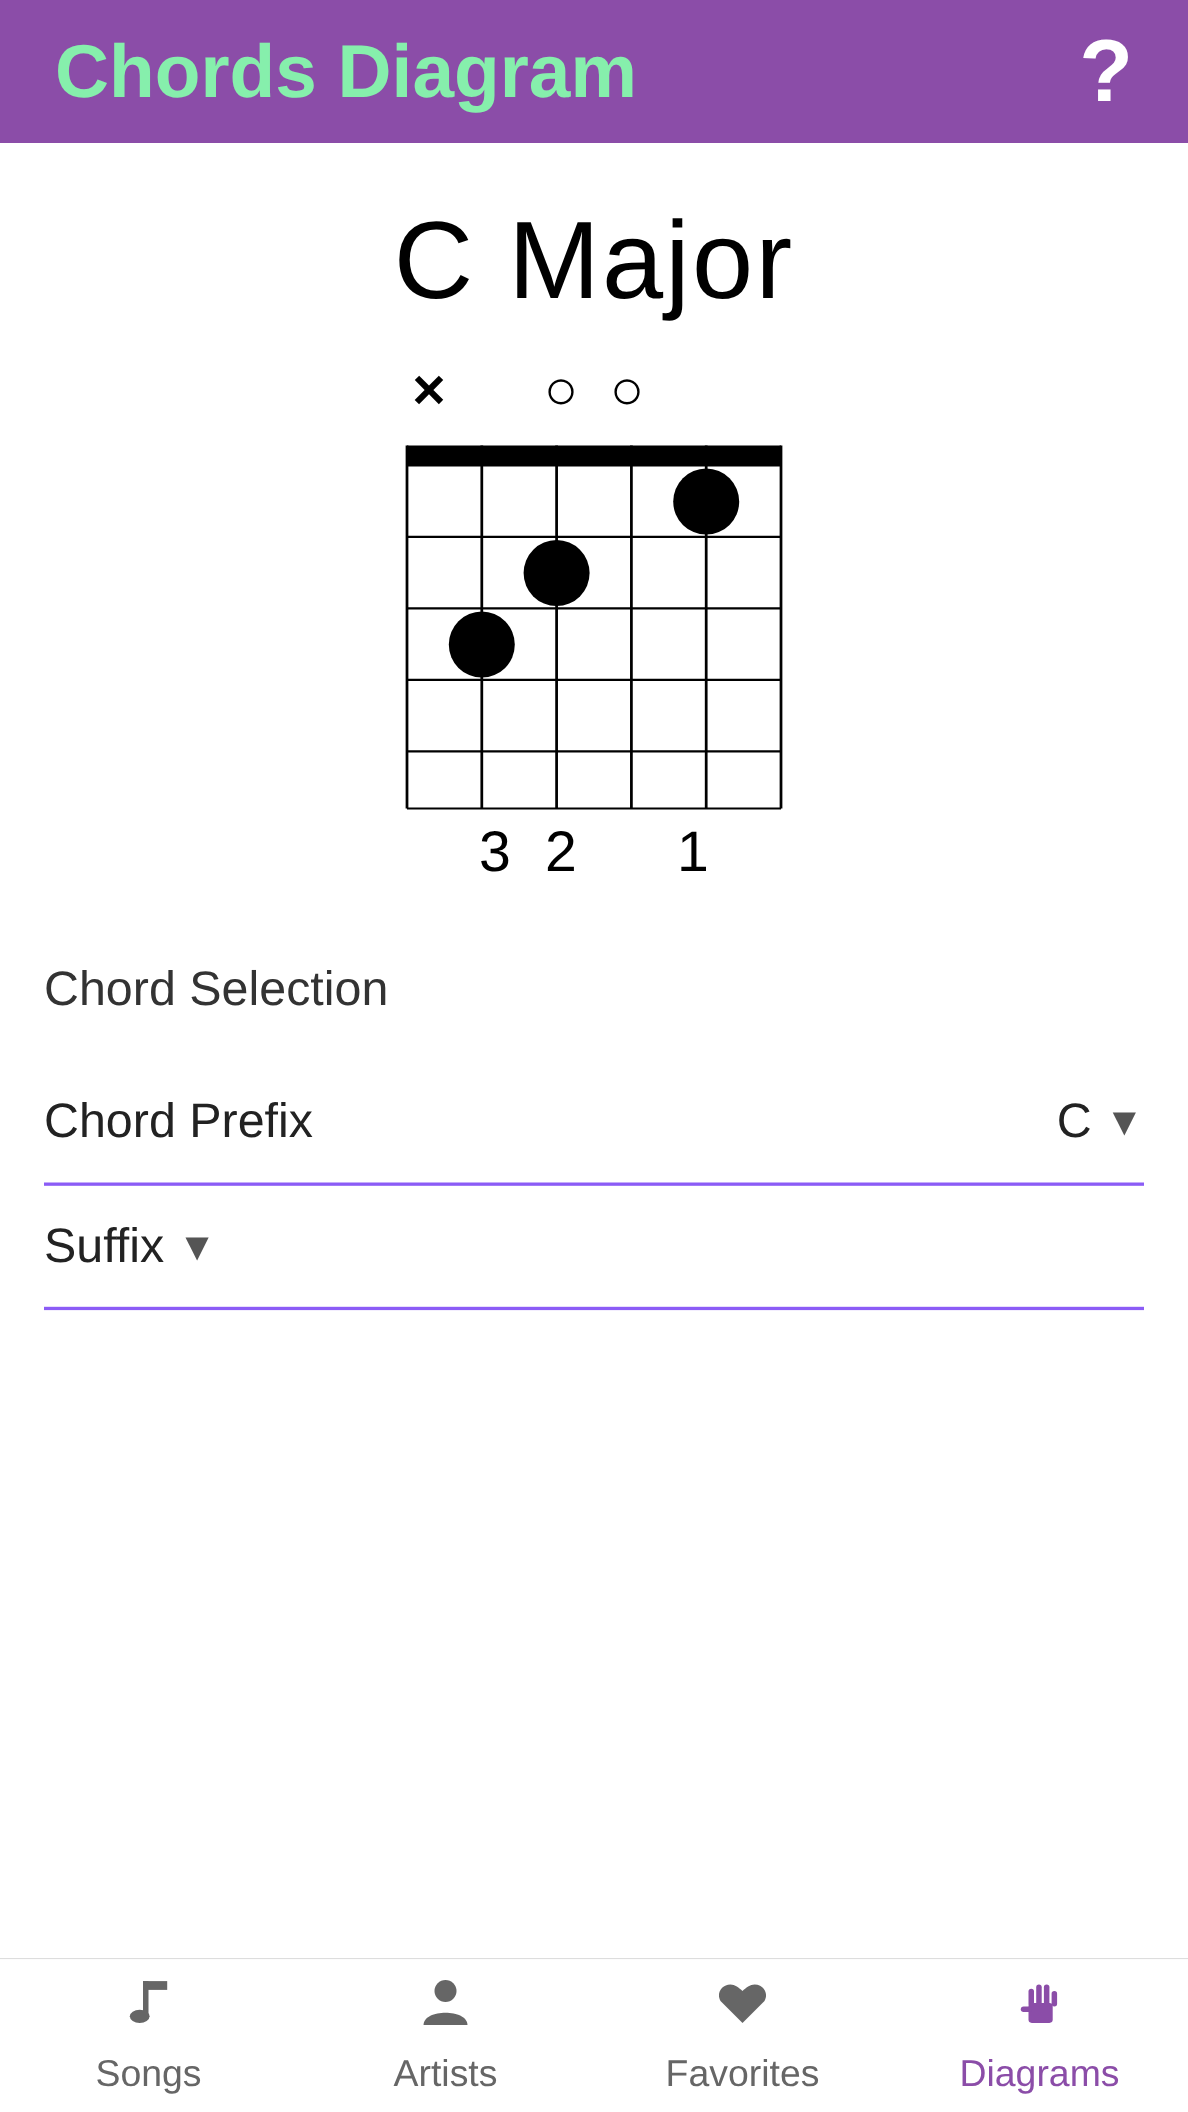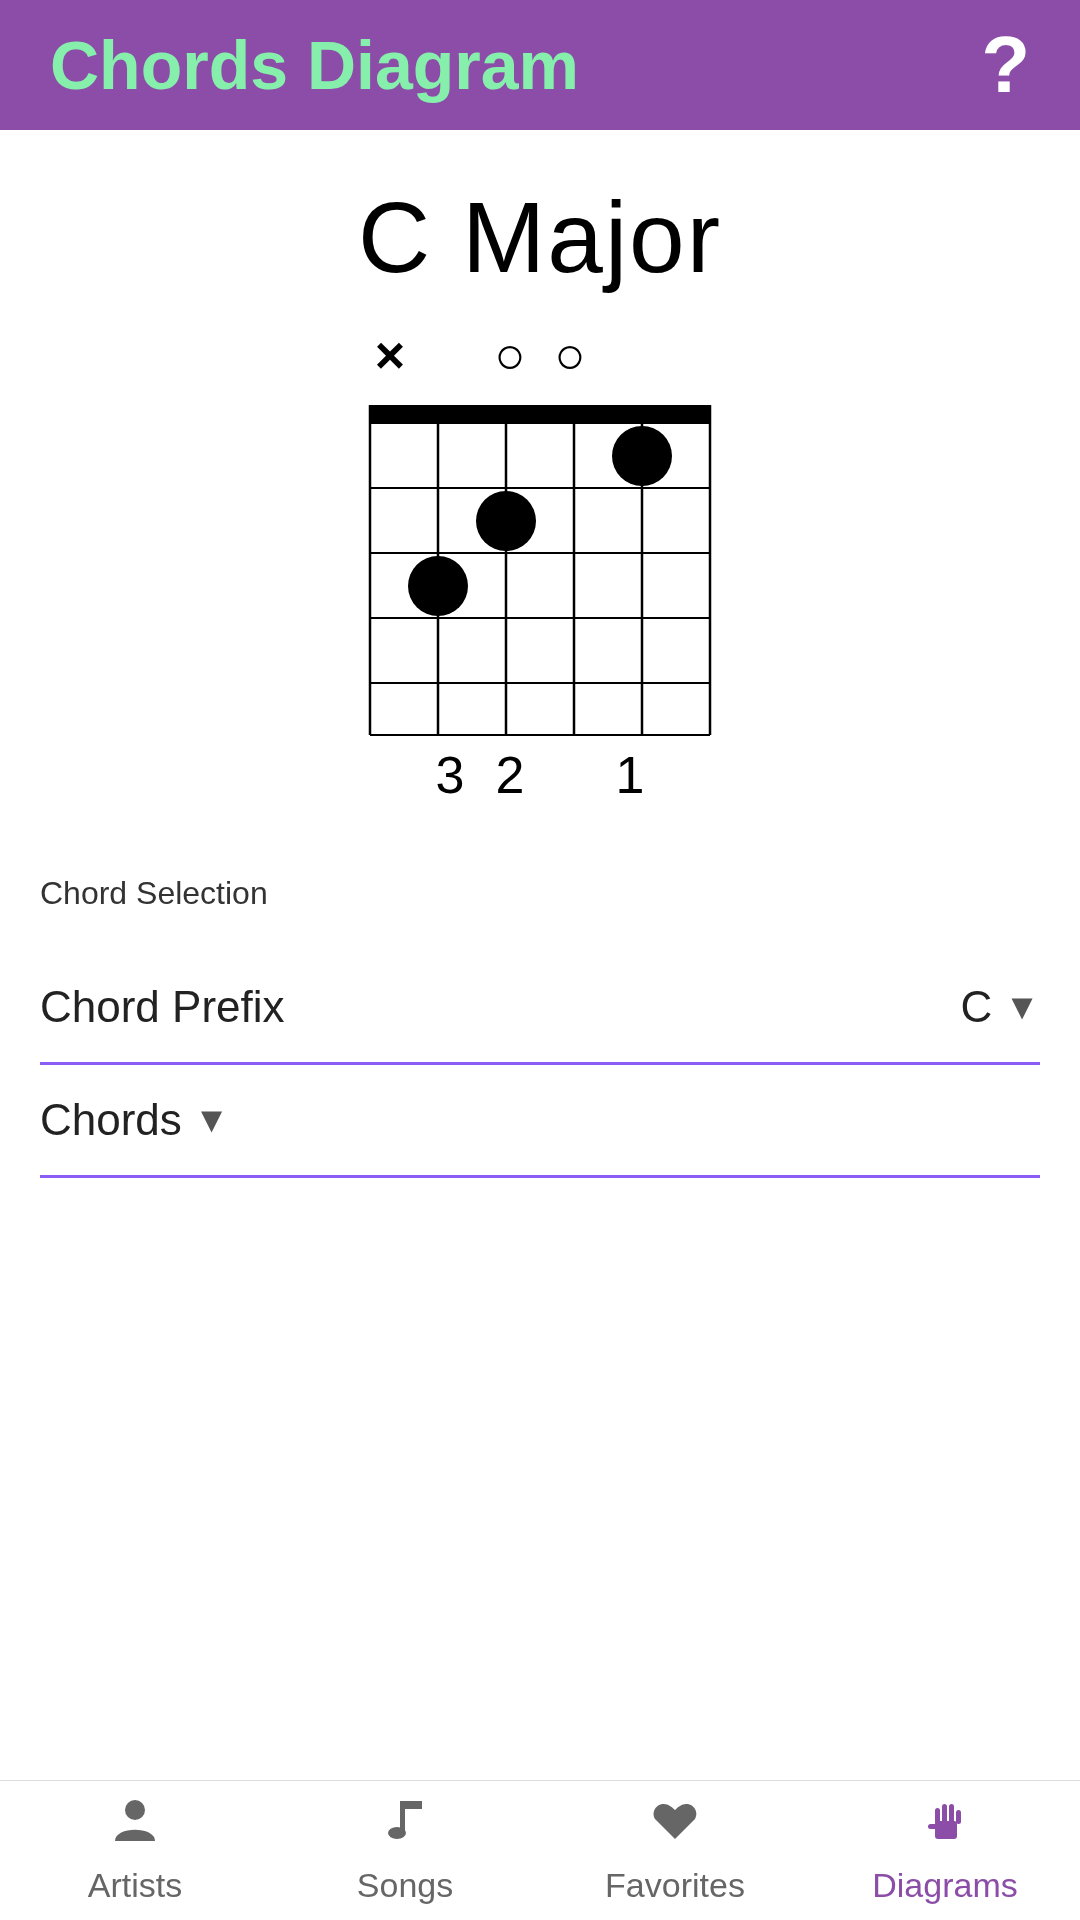--- a/index.html
+++ b/index.html
@@ -118,7 +118,7 @@
     }
 
     #chord-selection-label {
-      font-size: 32px;
+      font-size: 44px;
       color: #333;
       margin-bottom: 40px;
     }

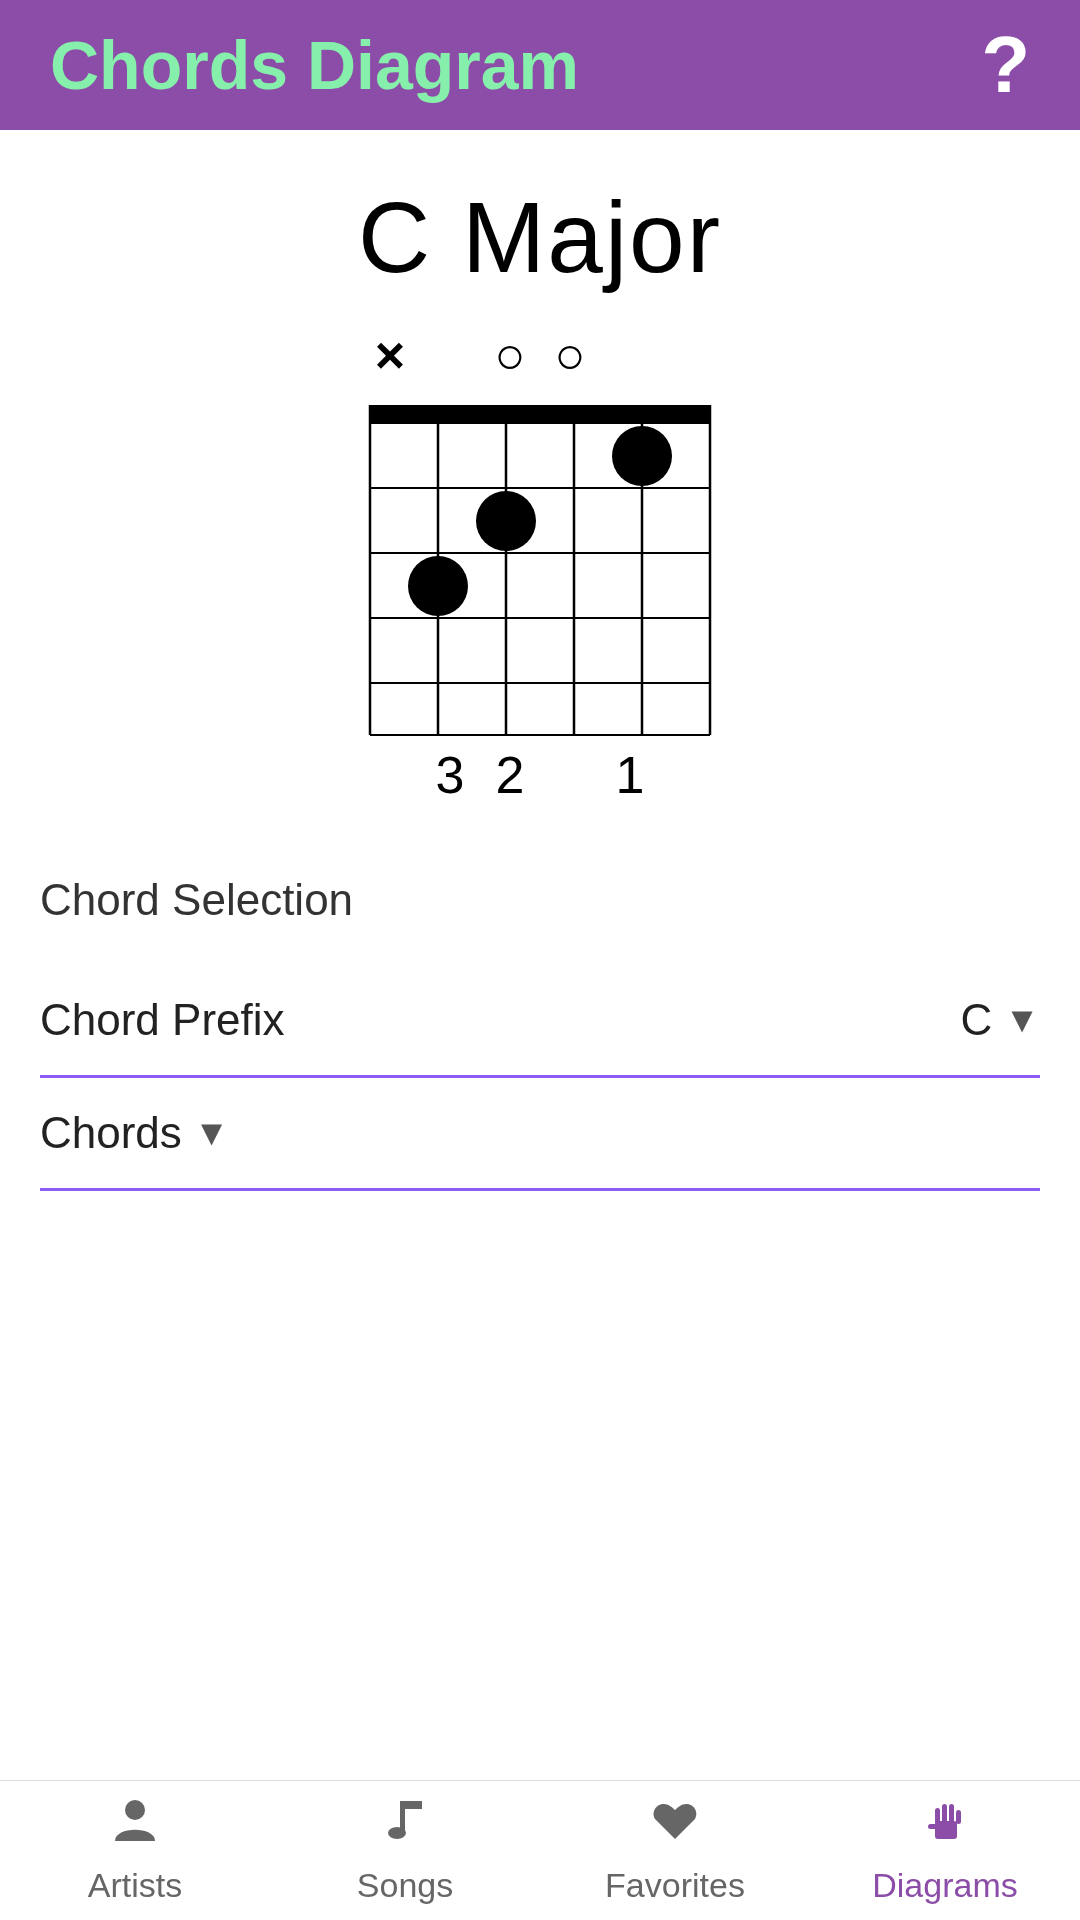--- a/index.html
+++ b/index.html
@@ -272,7 +272,7 @@
 
     <div class="chord-row">
       <span class="chord-row-value">
-        <span>Chords</span>
+        <span>Suffix</span>
         <span class="dropdown-arrow">▼</span>
       </span>
     </div>

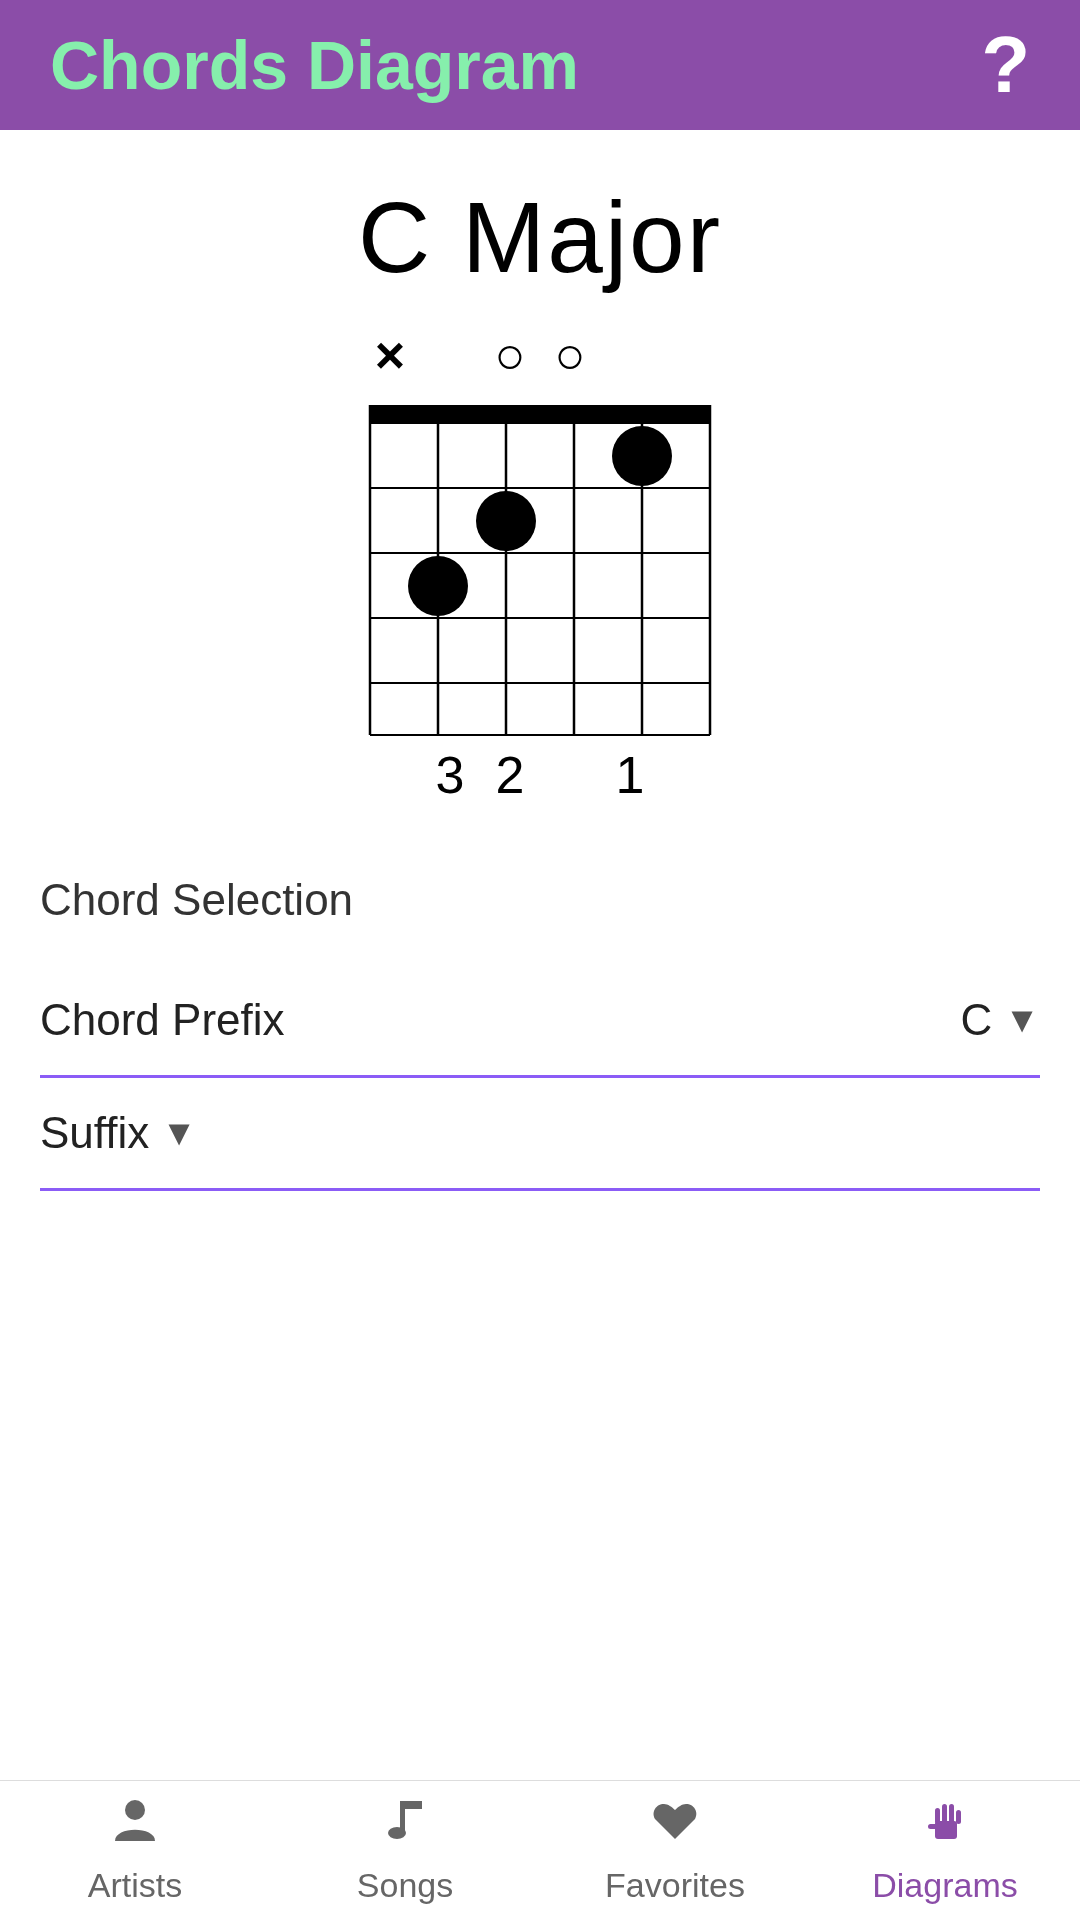--- a/index.html
+++ b/index.html
@@ -285,22 +285,22 @@
   <div class="nav-item">
     <span class="nav-icon">
       <svg width="50" height="50" viewBox="0 0 50 50" fill="#666">
-        <circle cx="25" cy="14" r="10"></circle>
-        <path d="M5 45 C5 30 45 30 45 45 Z"></path>
+        <rect x="20" y="5" width="5" height="30"></rect>
+        <rect x="20" y="5" width="22" height="8"></rect>
+        <ellipse cx="17" cy="37" rx="9" ry="6"></ellipse>
       </svg>
     </span>
-    <span class="nav-label">Artists</span>
+    <span class="nav-label">Songs</span>
   </div>
 
   <div class="nav-item">
     <span class="nav-icon">
       <svg width="50" height="50" viewBox="0 0 50 50" fill="#666">
-        <rect x="20" y="5" width="5" height="30"></rect>
-        <rect x="20" y="5" width="22" height="8"></rect>
-        <ellipse cx="17" cy="37" rx="9" ry="6"></ellipse>
+        <circle cx="25" cy="14" r="10"></circle>
+        <path d="M5 45 C5 30 45 30 45 45 Z"></path>
       </svg>
     </span>
-    <span class="nav-label">Songs</span>
+    <span class="nav-label">Artists</span>
   </div>
 
   <div class="nav-item">

